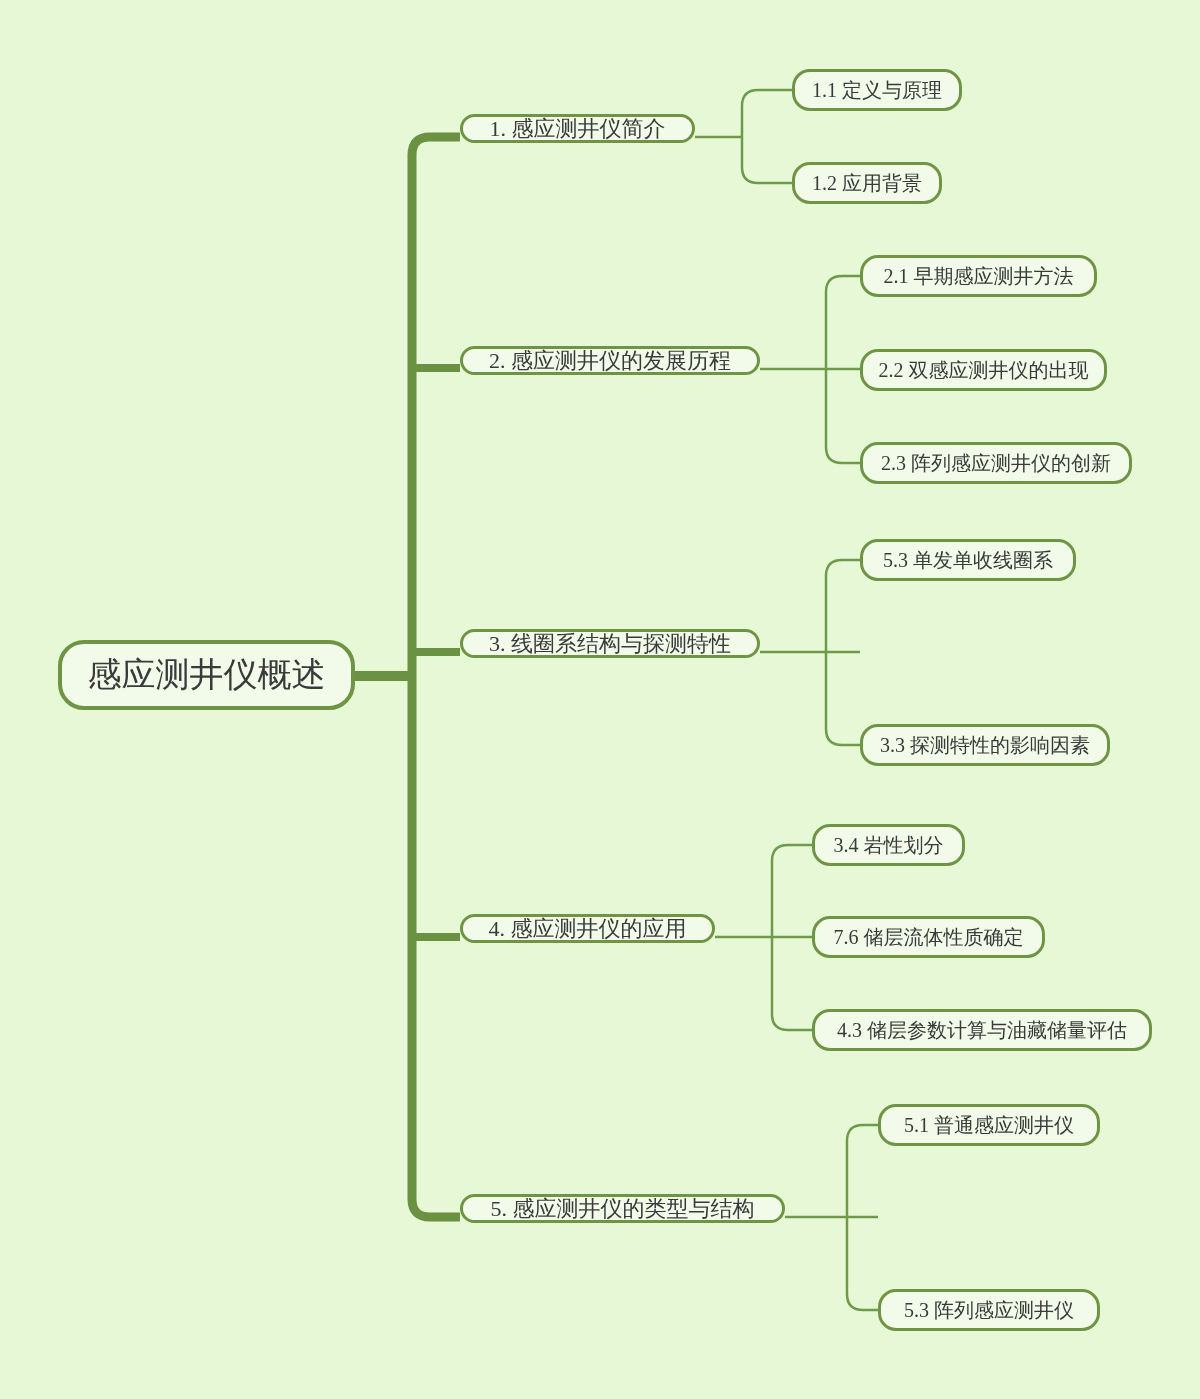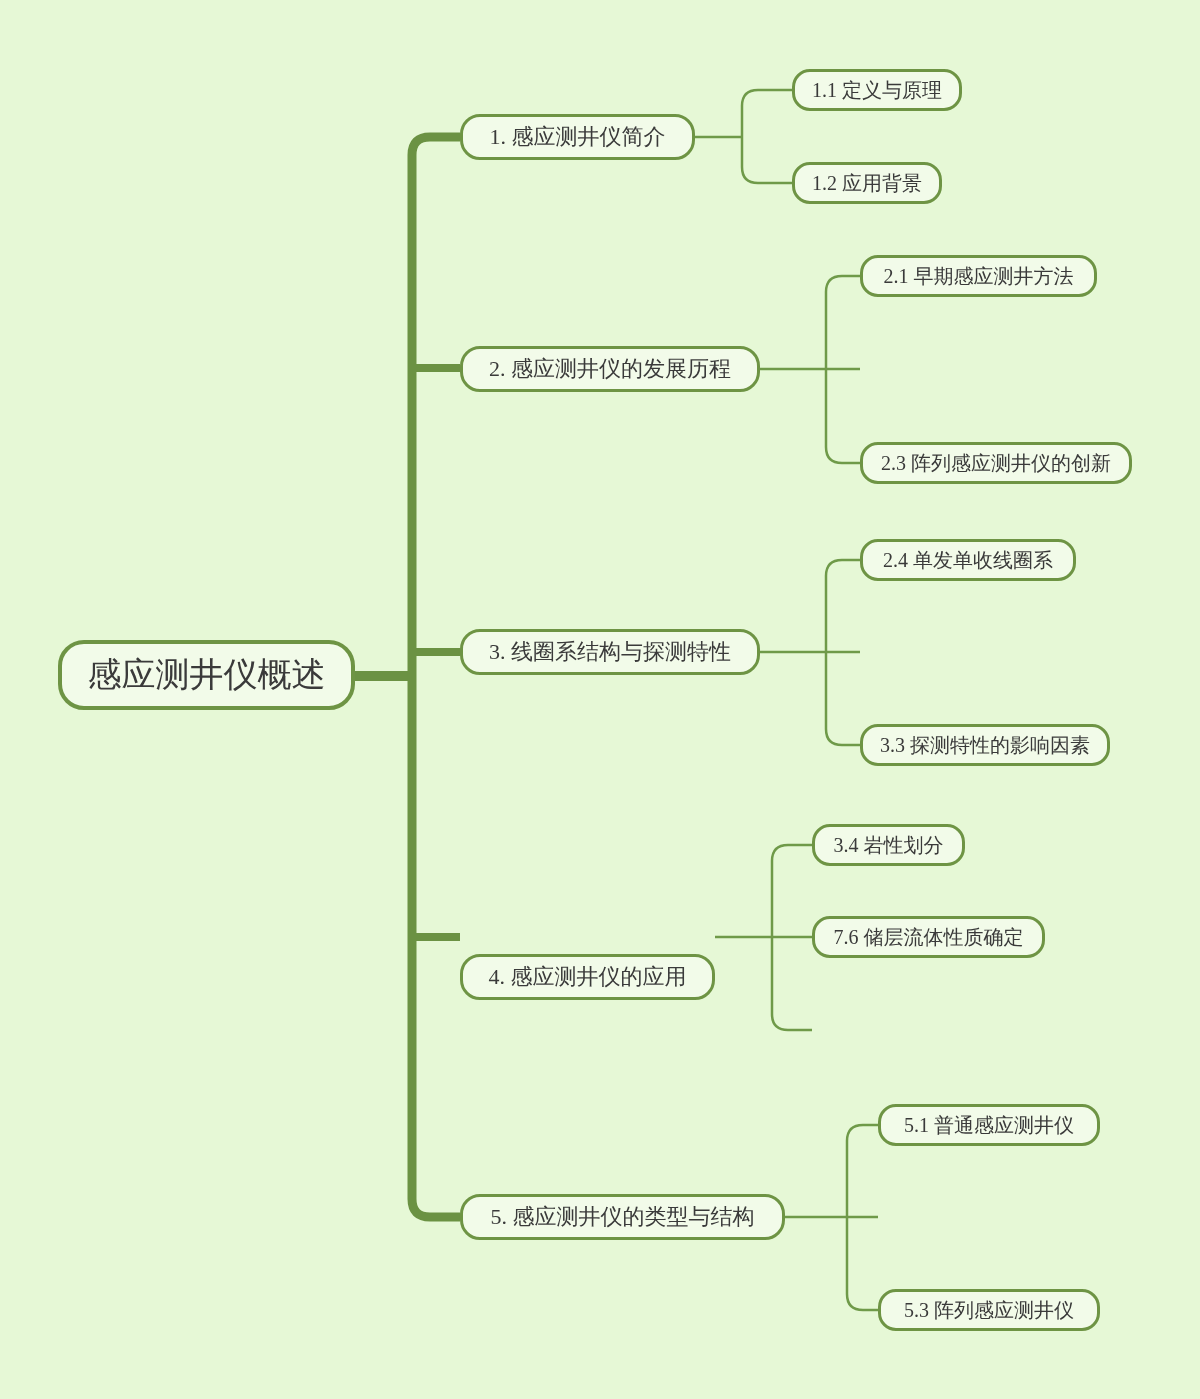--- a/index.html
+++ b/index.html
@@ -49,7 +49,7 @@
     font-size: 34px;
   }
   .node-branch {
-    height: 46px;
+    height: 29px;
     font-size: 22px;
     border-radius: 20px;
   }

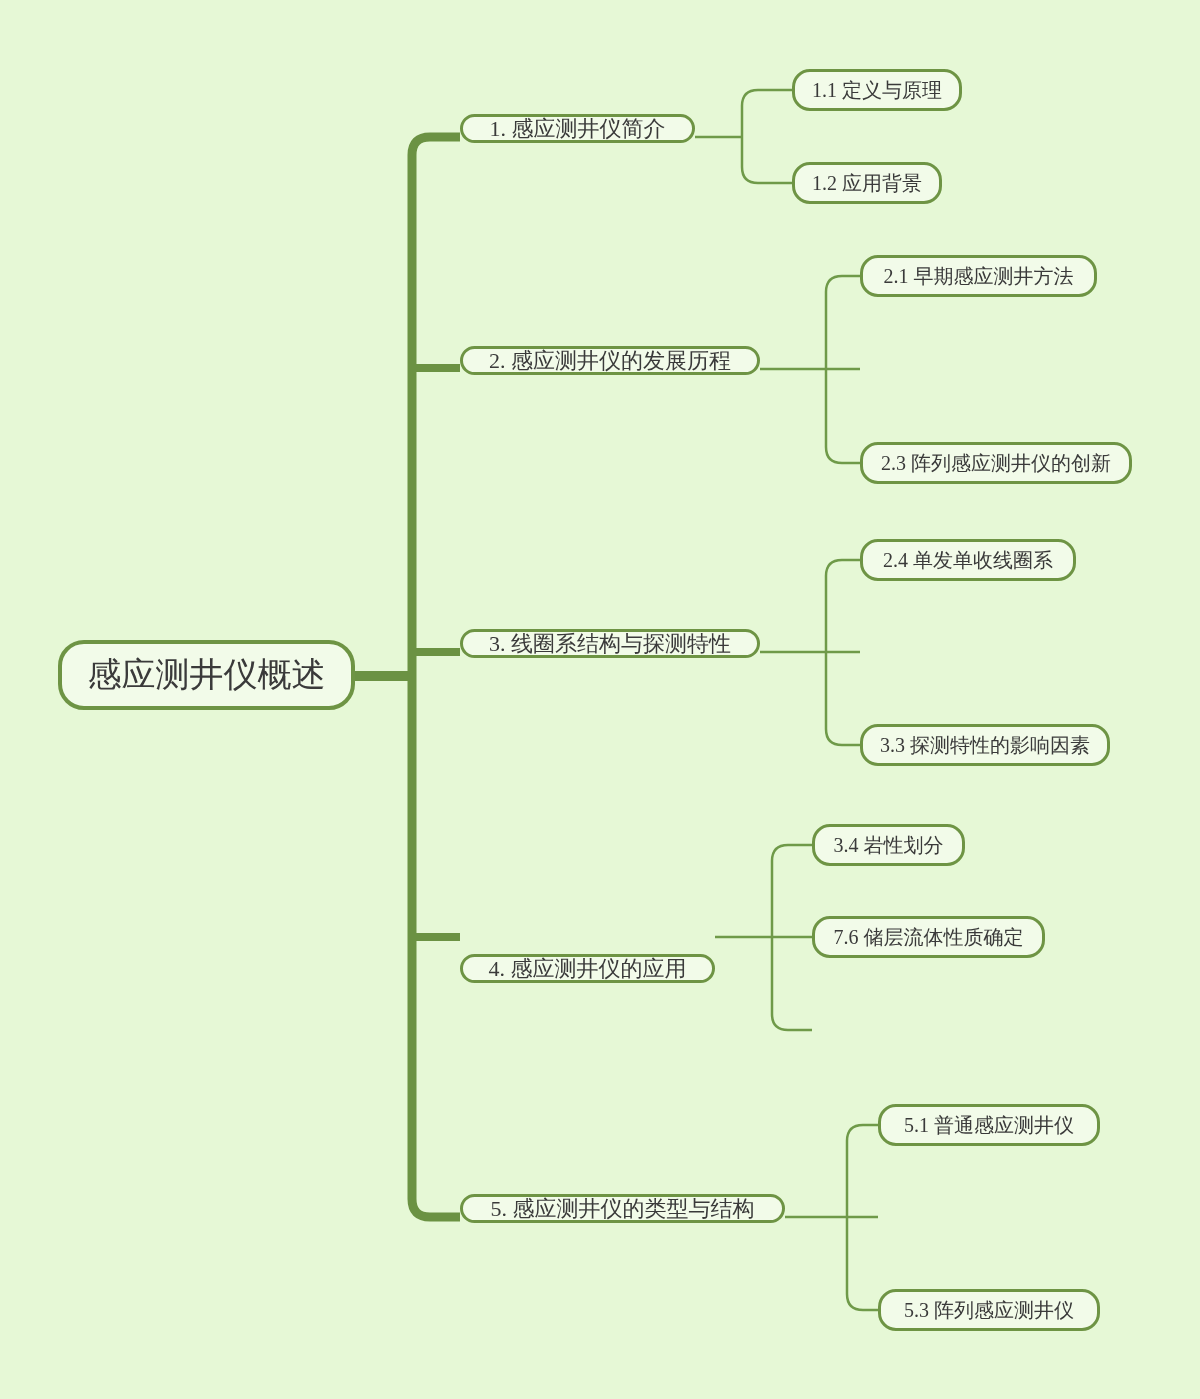--- a/index.html
+++ b/index.html
@@ -102,6 +102,7 @@
   <div class="node node-child" style="left:792px; top:162px; width:150px;">1.2 应用背景</div>
 
   <div class="node node-child" style="left:860px; top:255px; width:237px;">2.1 早期感应测井方法</div>
+  <div class="node node-child" style="left:860px; top:349px; width:247px;">2.2 双感应测井仪的出现</div>
   <div class="node node-child" style="left:860px; top:442px; width:272px;">2.3 阵列感应测井仪的创新</div>
 
   <div class="node node-child" style="left:860px; top:539px; width:216px;">2.4 单发单收线圈系</div>

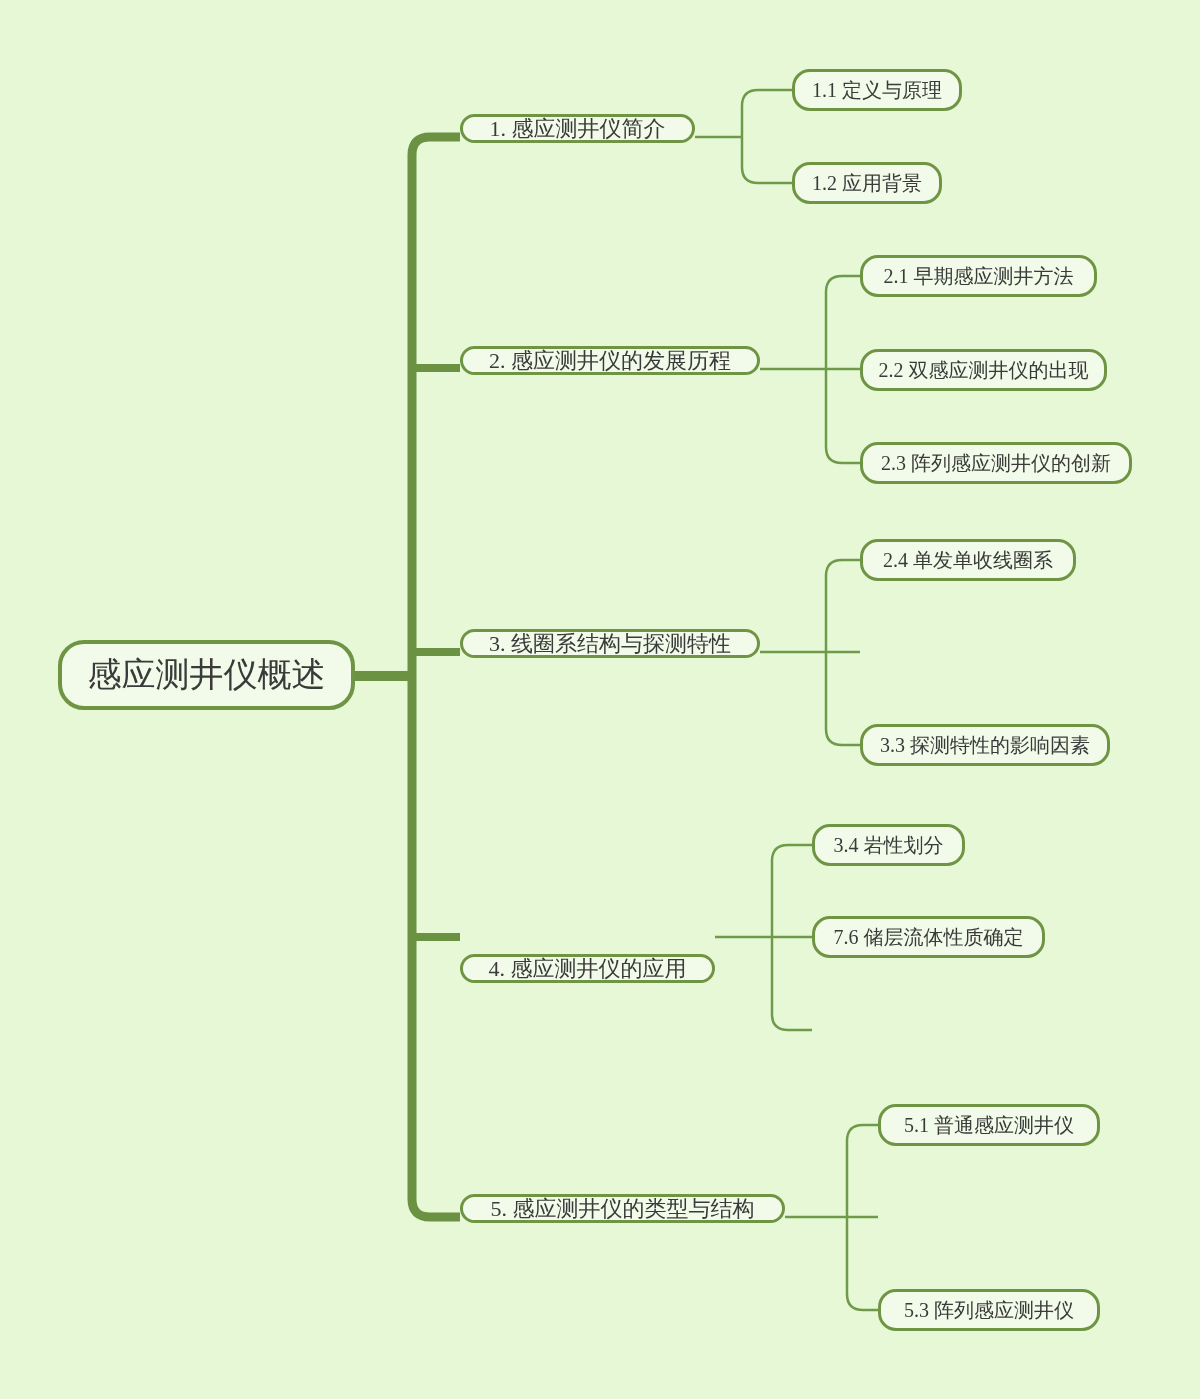--- a/index.html
+++ b/index.html
@@ -105,7 +105,7 @@
   <div class="node node-child" style="left:860px; top:349px; width:247px;">2.2 双感应测井仪的出现</div>
   <div class="node node-child" style="left:860px; top:442px; width:272px;">2.3 阵列感应测井仪的创新</div>
 
-  <div class="node node-child" style="left:860px; top:539px; width:216px;">2.4 单发单收线圈系</div>
+  <div class="node node-child" style="left:860px; top:539px; width:216px;">5.3 单发单收线圈系</div>
   <div class="node node-child" style="left:860px; top:724px; width:250px;">3.3 探测特性的影响因素</div>
 
   <div class="node node-child" style="left:812px; top:824px; width:153px;">3.4 岩性划分</div>

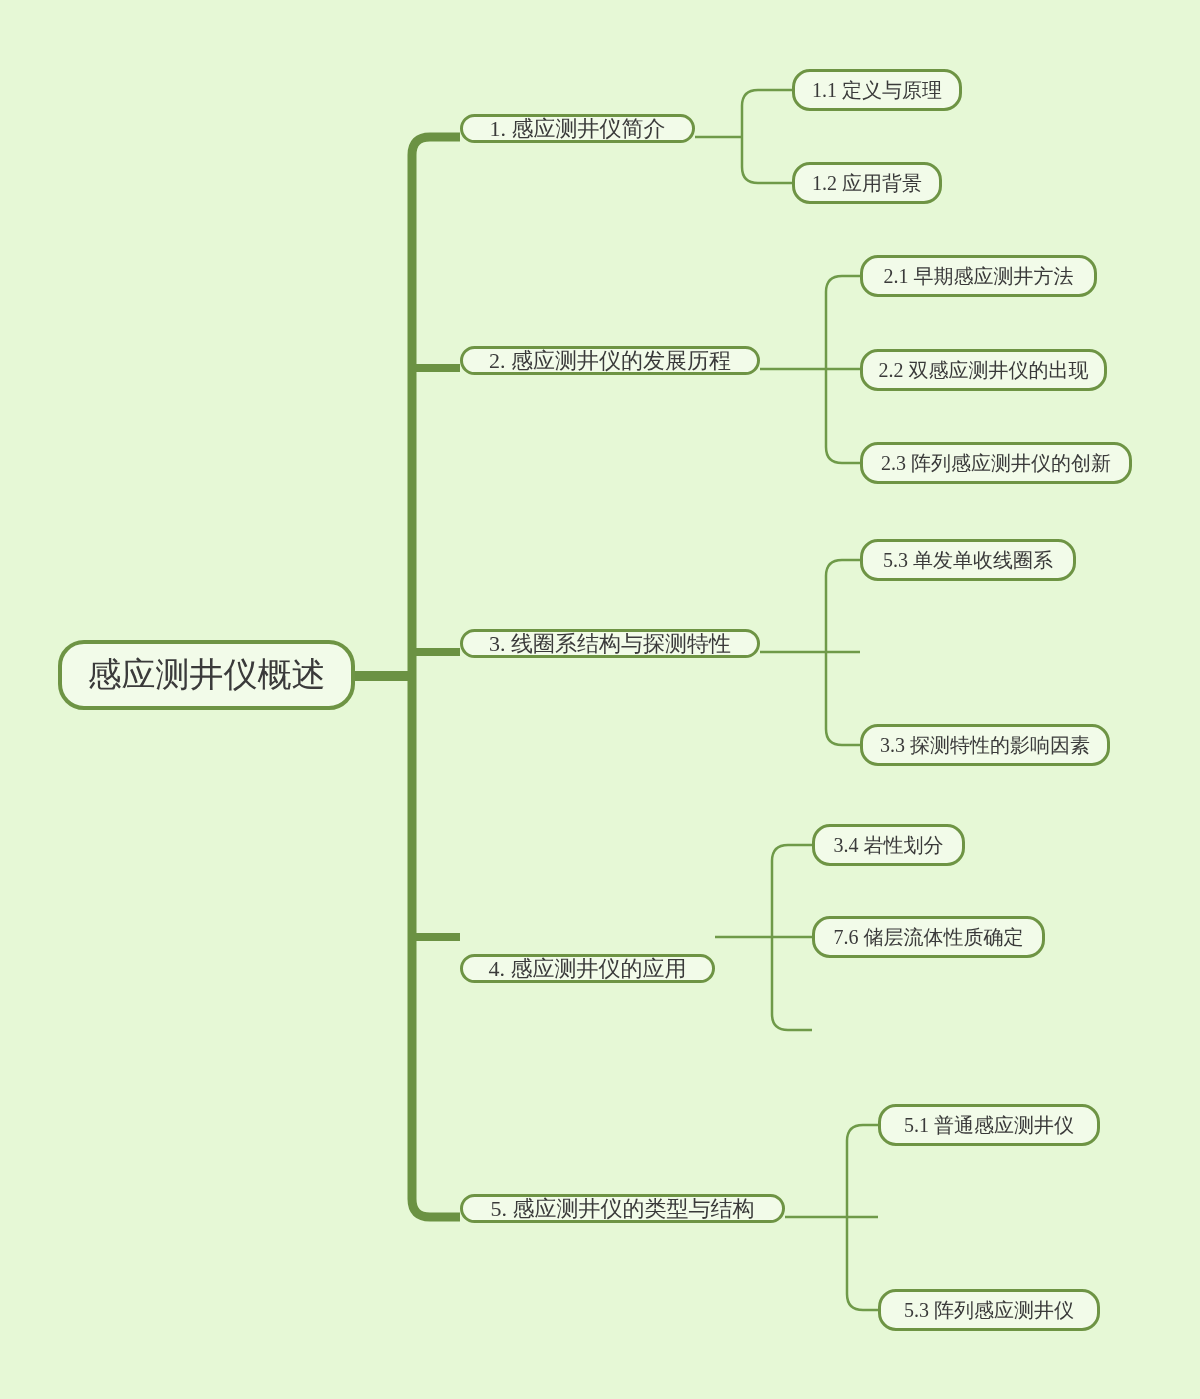--- a/index.html
+++ b/index.html
@@ -95,7 +95,7 @@
   <div class="node node-branch" style="left:460px; top:114px; width:235px;">1. 感应测井仪简介</div>
   <div class="node node-branch" style="left:460px; top:346px; width:300px;">2. 感应测井仪的发展历程</div>
   <div class="node node-branch" style="left:460px; top:629px; width:300px;">3. 线圈系结构与探测特性</div>
-  <div class="node node-branch" style="left:460px; top:914px; width:255px;margin-top:40px;">4. 感应测井仪的应用</div>
+  <div class="node node-branch" style="left:460px; top:914px; width:255px;">4. 感应测井仪的应用</div>
   <div class="node node-branch" style="left:460px; top:1194px; width:325px;">5. 感应测井仪的类型与结构</div>
 
   <div class="node node-child" style="left:792px; top:69px; width:170px;text-align:right;">1.1 定义与原理</div>

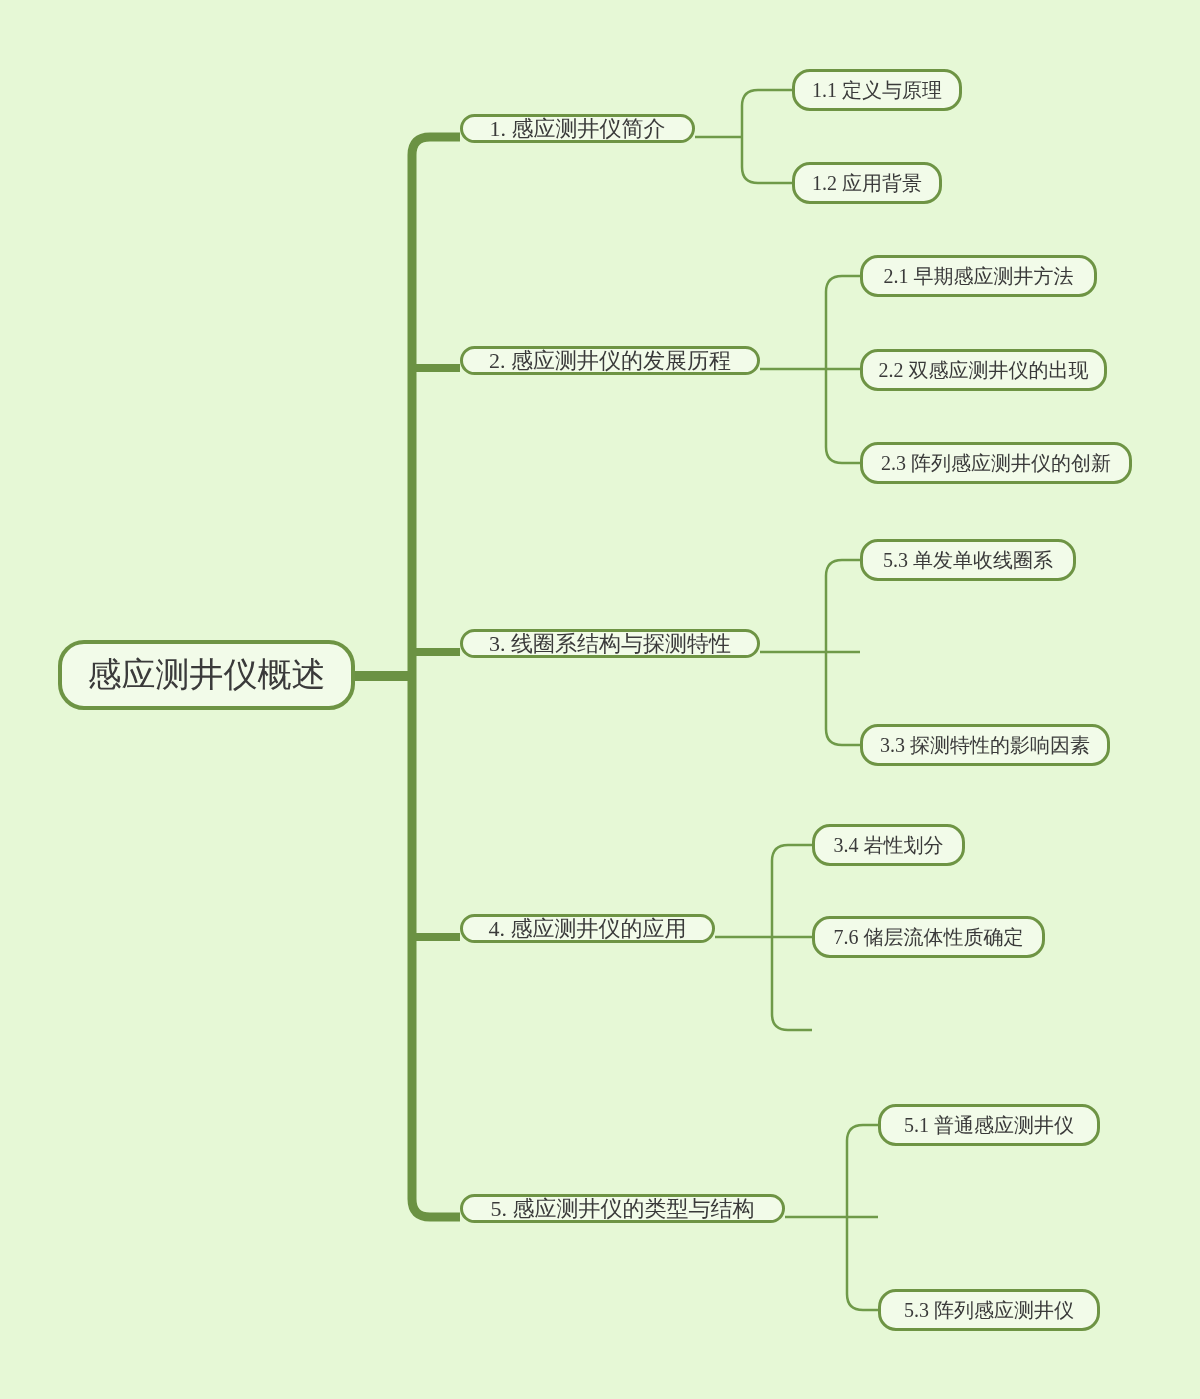--- a/index.html
+++ b/index.html
@@ -110,6 +110,7 @@
 
   <div class="node node-child" style="left:812px; top:824px; width:153px;">3.4 岩性划分</div>
   <div class="node node-child" style="left:812px; top:916px; width:233px;">7.6 储层流体性质确定</div>
+  <div class="node node-child" style="left:812px; top:1009px; width:340px;">4.3 储层参数计算与油藏储量评估</div>
 
   <div class="node node-child" style="left:878px; top:1104px; width:222px;">5.1 普通感应测井仪</div>
   <div class="node node-child" style="left:878px; top:1289px; width:222px;">5.3 阵列感应测井仪</div>

